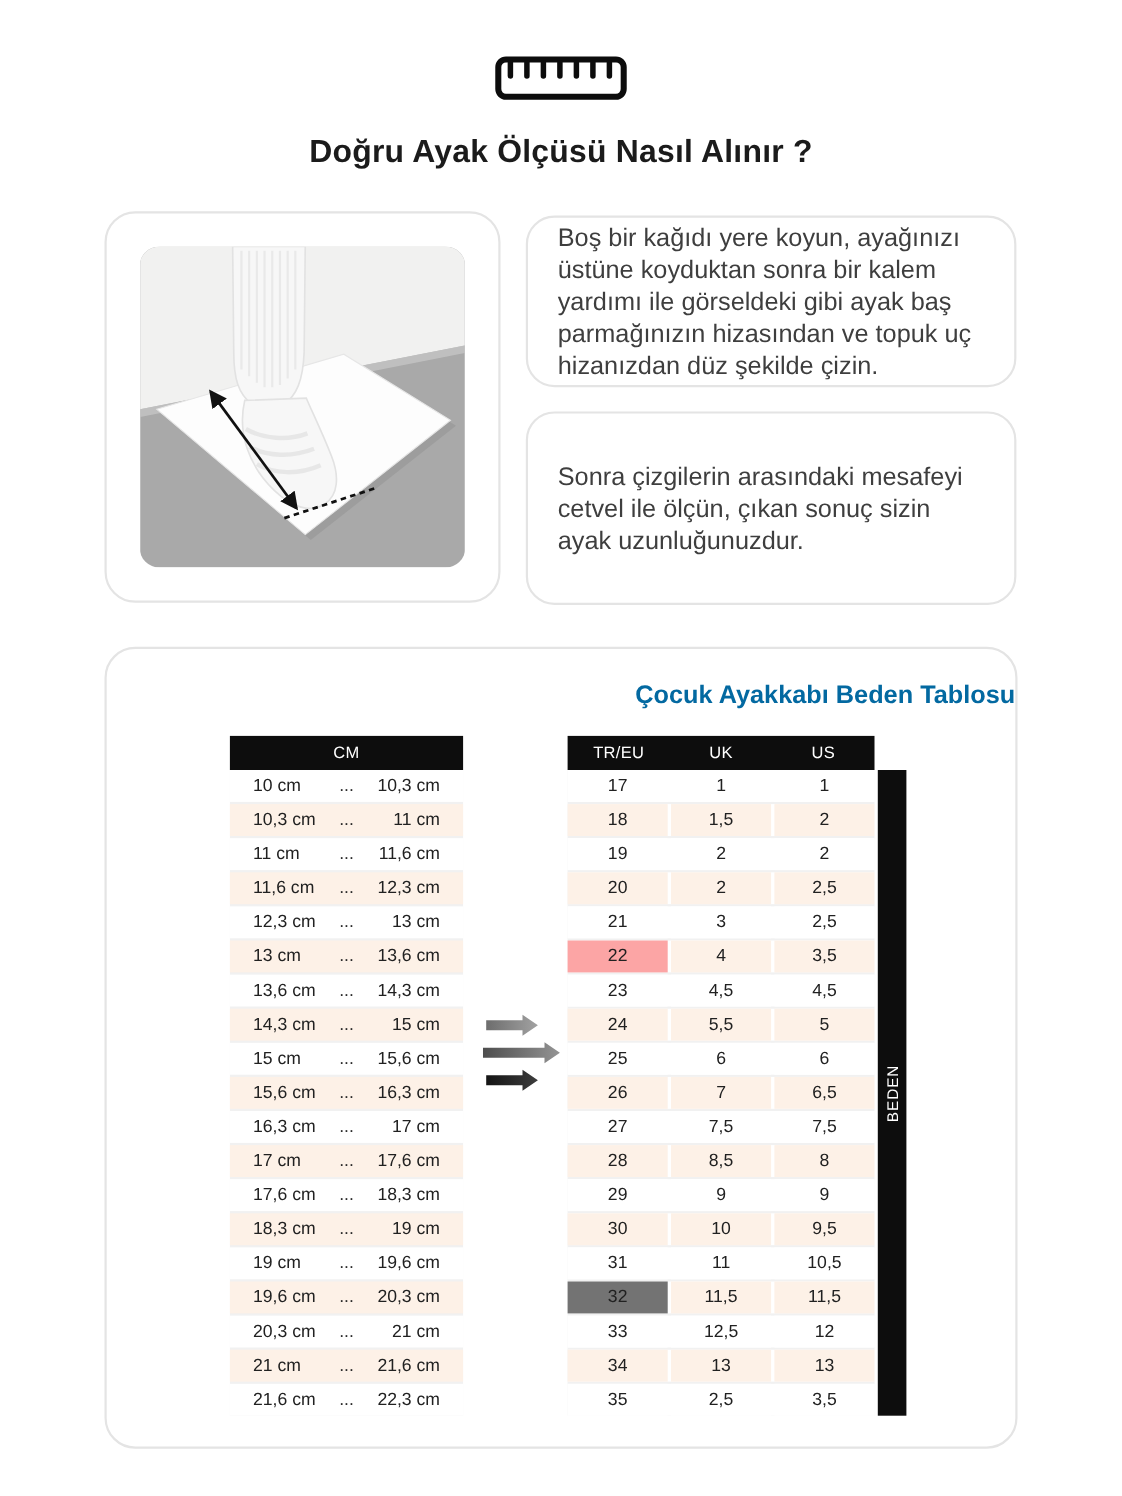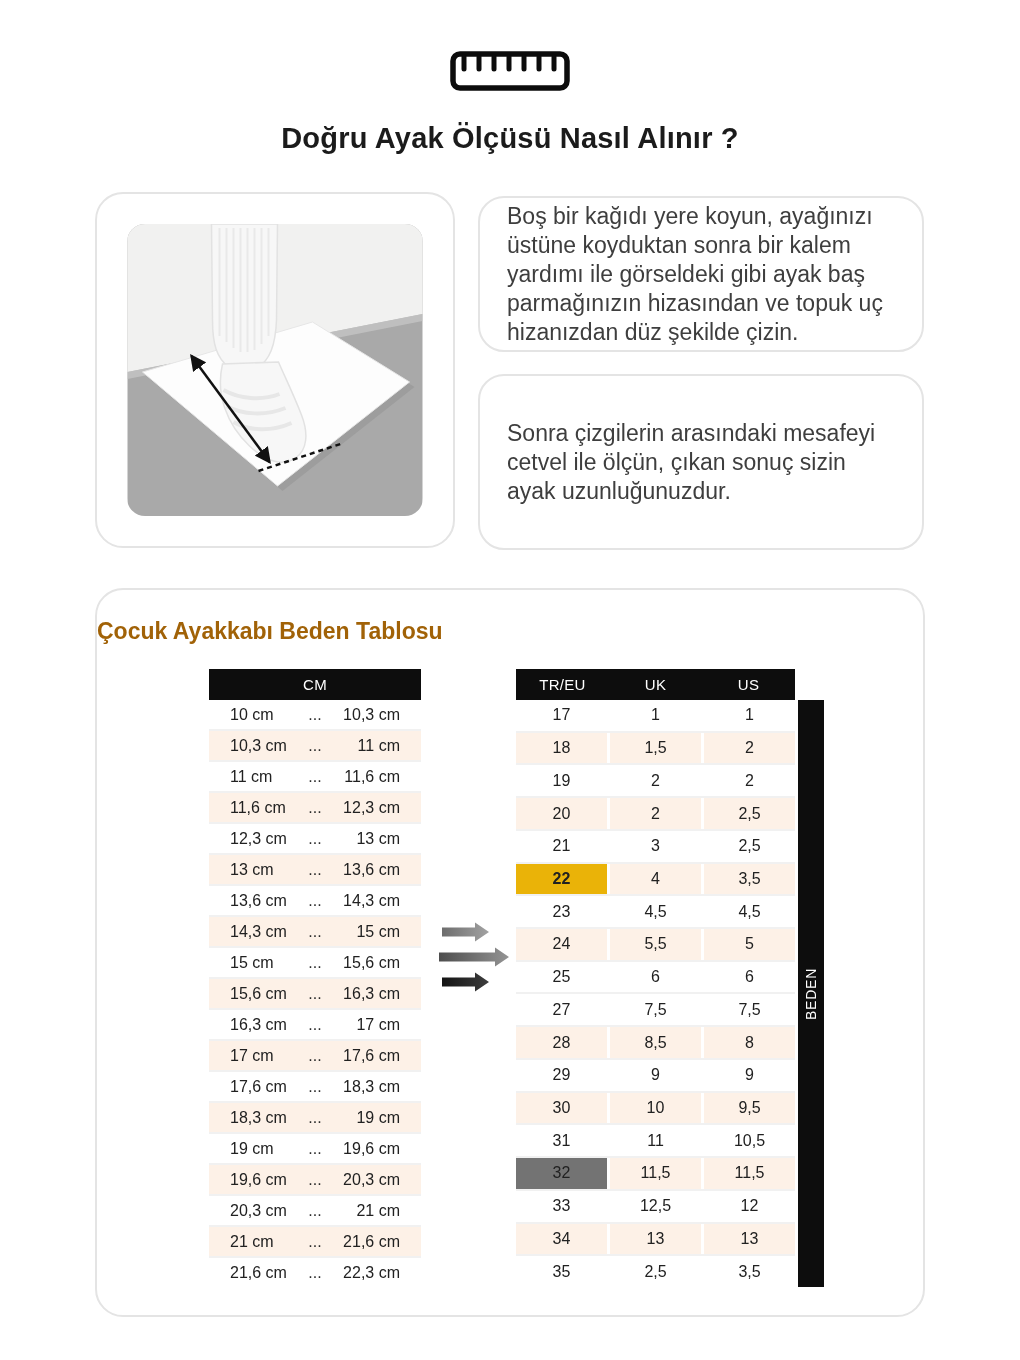--- a/index.html
+++ b/index.html
@@ -25,8 +25,8 @@
   
   .table-card { position:absolute; left:95px; top:588px; width:830px; height:729px;
     border:2px solid #e4e4e4; border-radius:28px; background:#fff; }
-  .table-title { position:absolute; left:0; top:28px; width:100%; text-align:left;
-    font-size:23px; font-weight:700; color:#a16207; }
+  .table-title { position:absolute; left:0; top:28px; width:100%; text-align:right;
+    font-size:23px; font-weight:700; color:#0369a1; }
 
   .thead { height:31px; background:#0d0d0d; color:#ffffff; display:flex;
     align-items:center; justify-content:center; font-size:15px; font-weight:500; letter-spacing:.3px; }

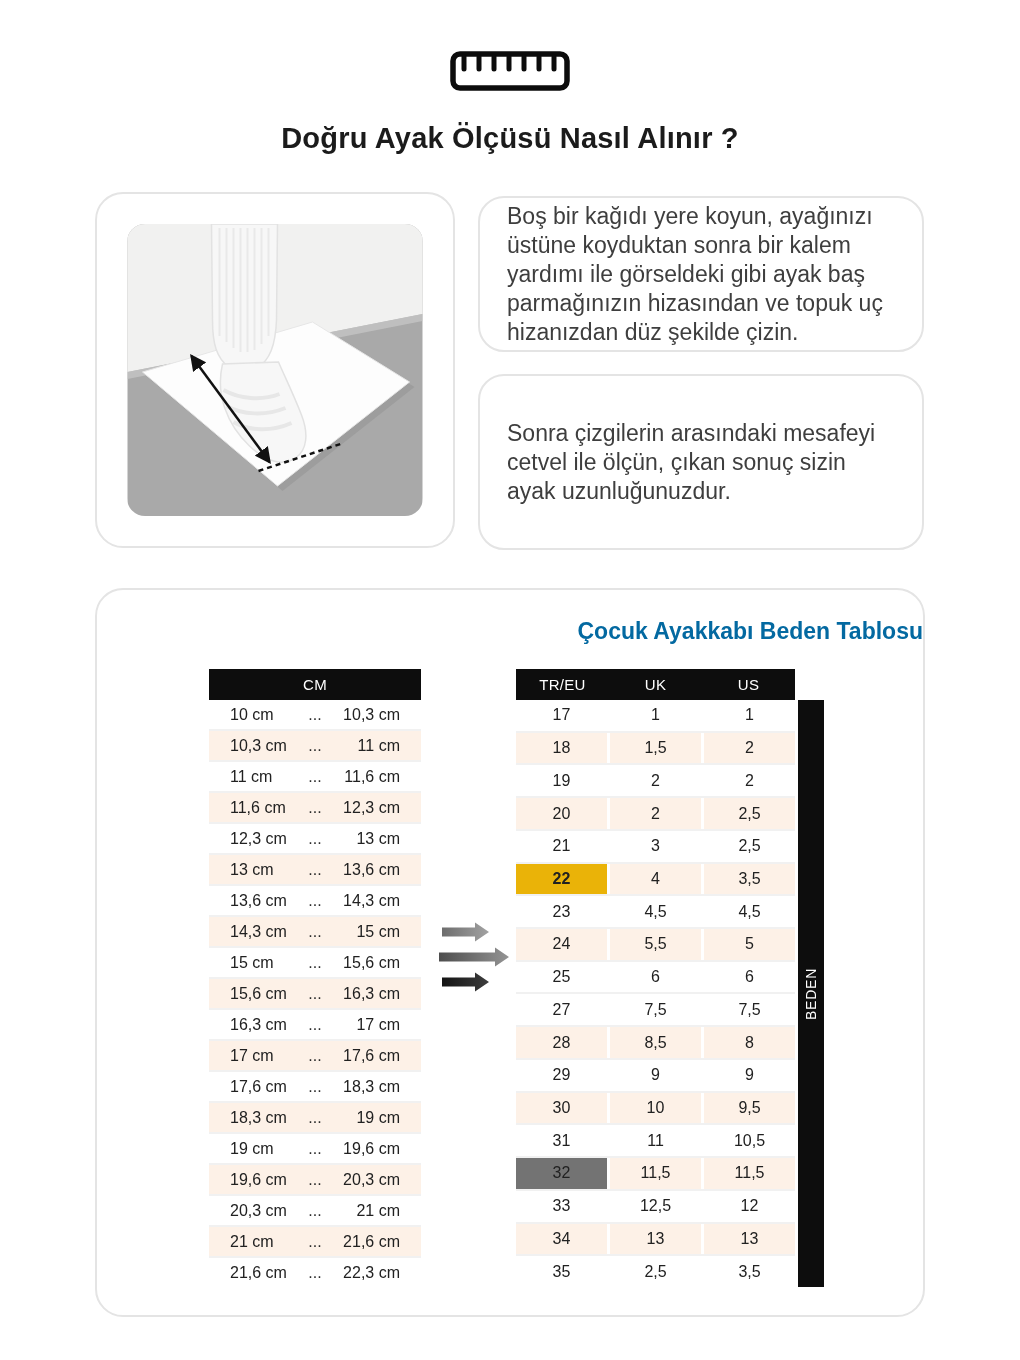--- a/index.html
+++ b/index.html
@@ -292,7 +292,7 @@
             <span class="ccell">2,5</span>
           </div>
           <div class="trow conv-row alt">
-            <span class="ccell" style="background: #eab308; font-weight: bold;">22</span>
+            <span class="ccell" style="background: #fca5a5;">22</span>
             <span class="ccell" style="background: rgb(253, 241, 231);">4</span>
             <span class="ccell" style="background: rgb(253, 241, 231);">3,5</span>
           </div>

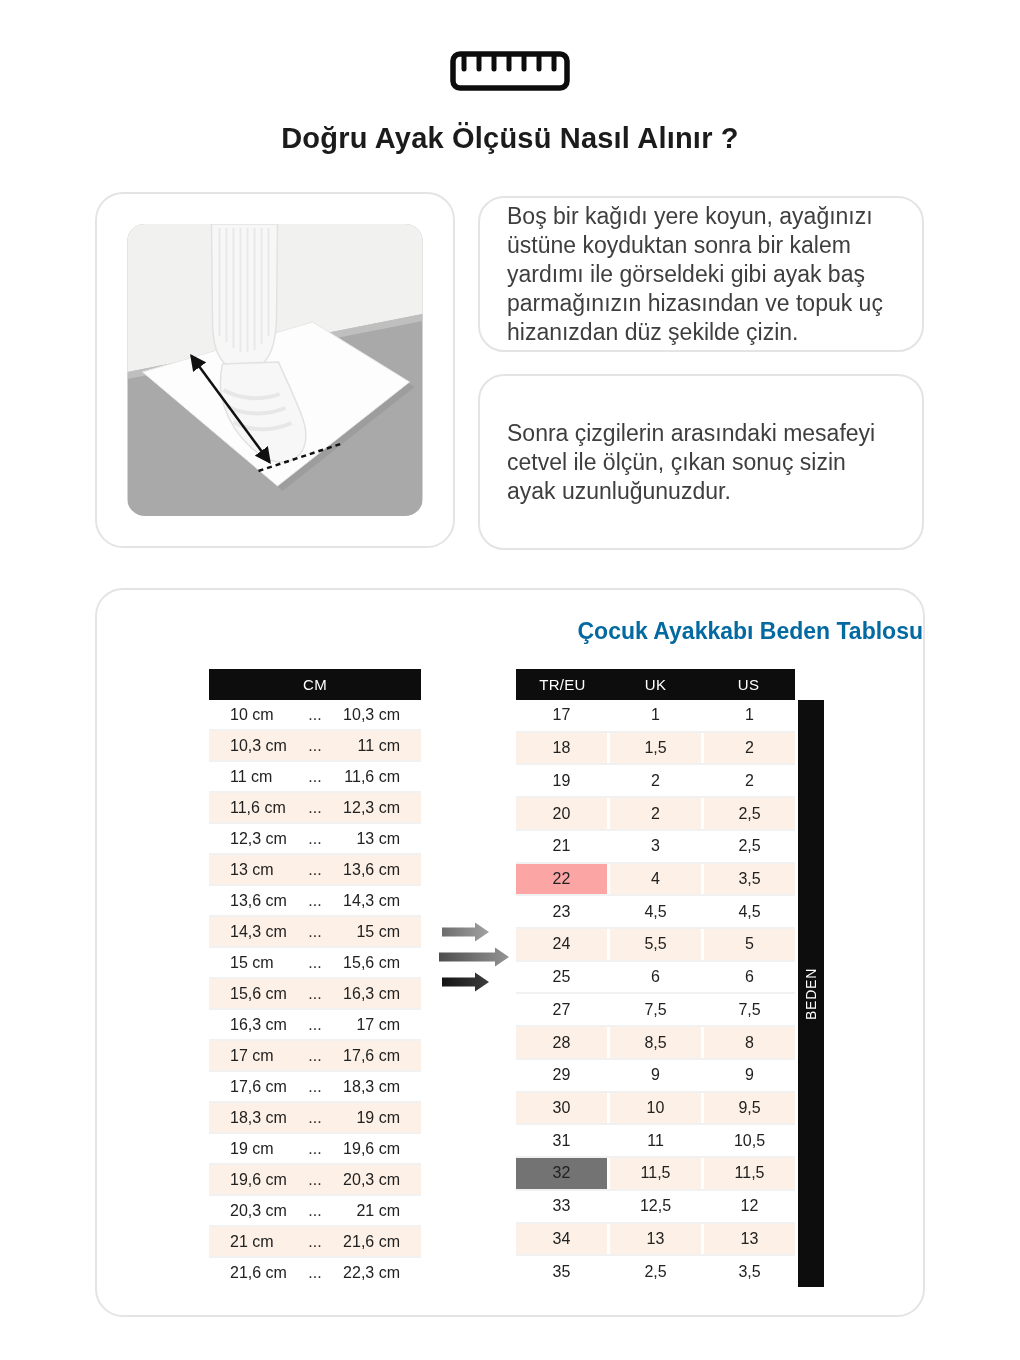--- a/index.html
+++ b/index.html
@@ -311,6 +311,11 @@
             <span class="ccell">6</span>
             <span class="ccell">6</span>
           </div>
+          <div class="trow conv-row alt">
+            <span class="ccell" style="background: rgb(253, 241, 231);">26</span>
+            <span class="ccell" style="background: rgb(253, 241, 231);">7</span>
+            <span class="ccell" style="background: rgb(253, 241, 231);">6,5</span>
+          </div>
           <div class="trow conv-row">
             <span class="ccell">27</span>
             <span class="ccell">7,5</span>

